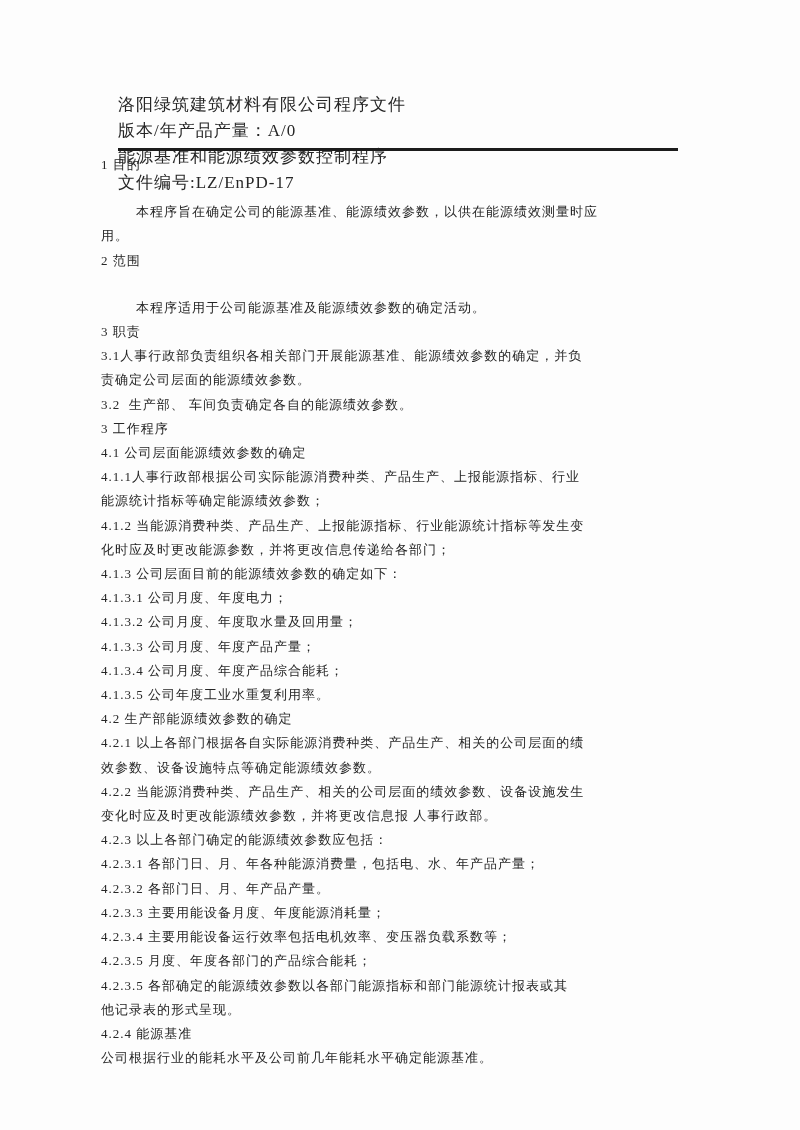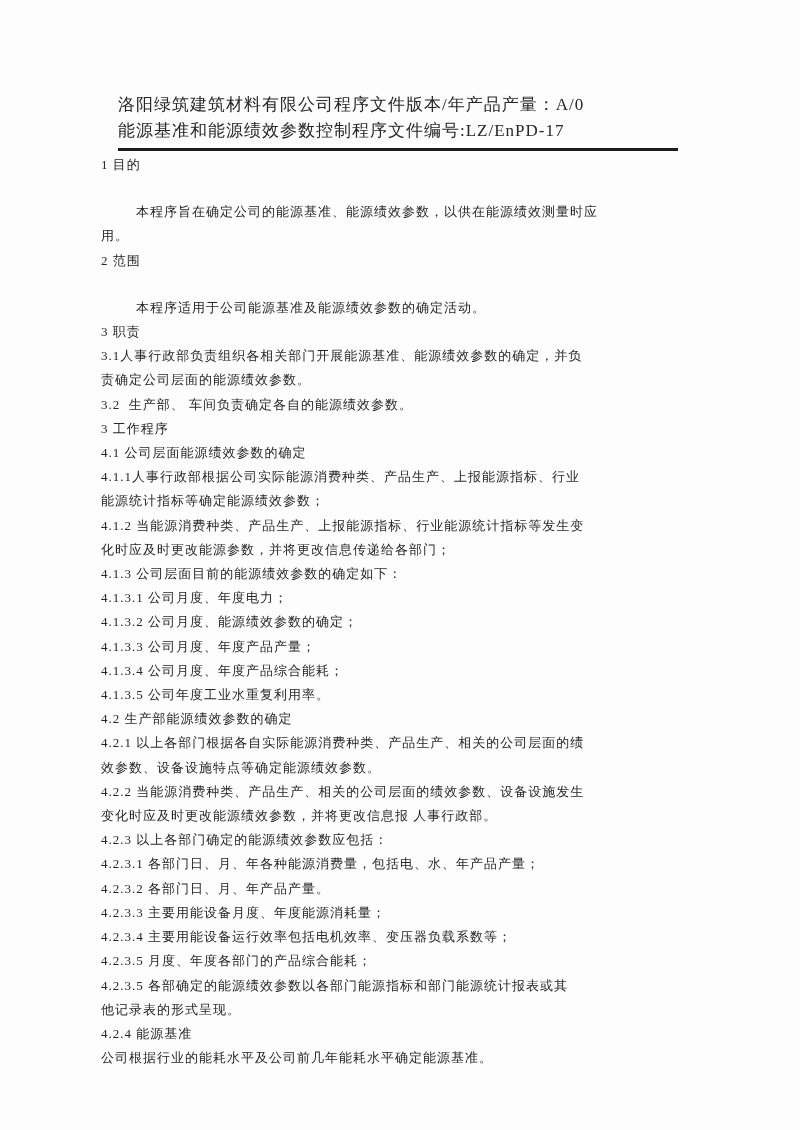--- a/index.html
+++ b/index.html
@@ -24,12 +24,13 @@
   }
   .doc-header .hrow {
     display: flex;
-    justify-content: flex-start;
+    justify-content: space-between;
     align-items: baseline;
     font-size: 17px;
     line-height: 26px;
     letter-spacing: 1px;
     white-space: pre;
+    flex-direction: column;
   }
   .doc-header .hleft { text-align: left; }
   .doc-header .hright { text-align: right; }

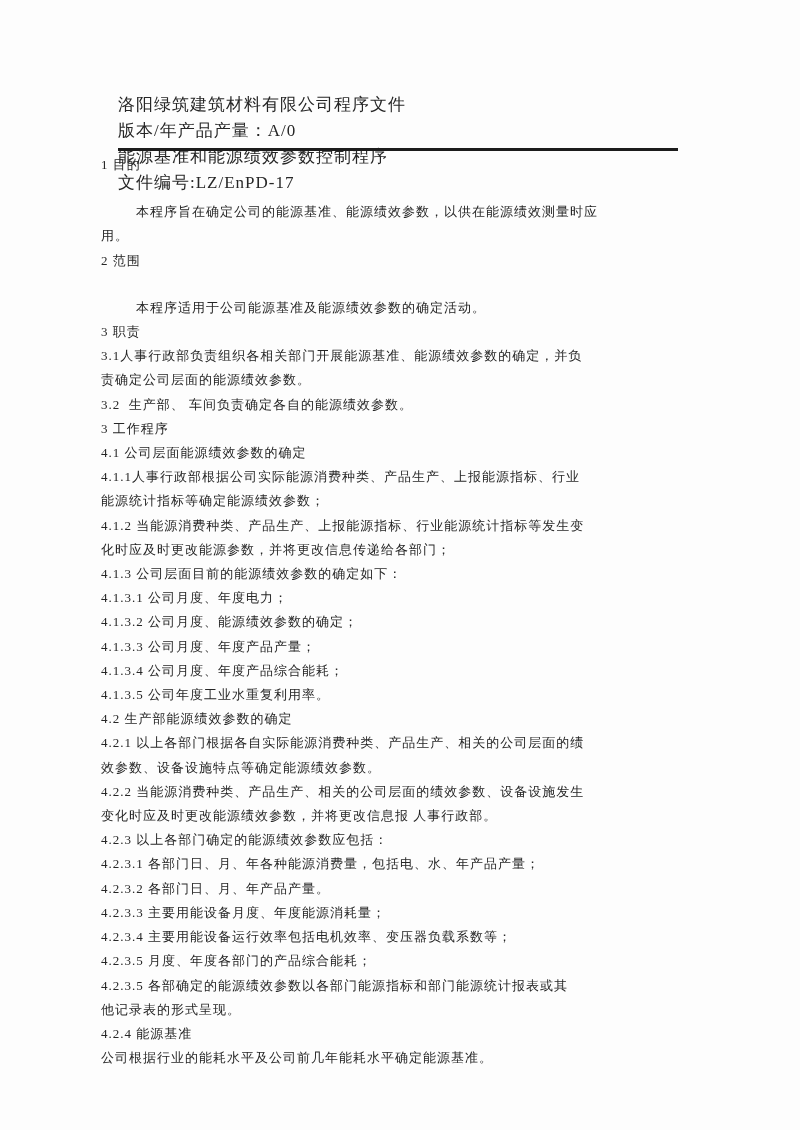--- a/index.html
+++ b/index.html
@@ -113,7 +113,7 @@
 
       <div class="line">4.1.3.1 公司月度、年度电力；</div>
 
-      <div class="line">4.1.3.2 公司月度、能源绩效参数的确定；</div>
+      <div class="line">4.1.3.2 公司月度、年度取水量及回用量；</div>
 
       <div class="line">4.1.3.3 公司月度、年度产品产量；</div>
 

